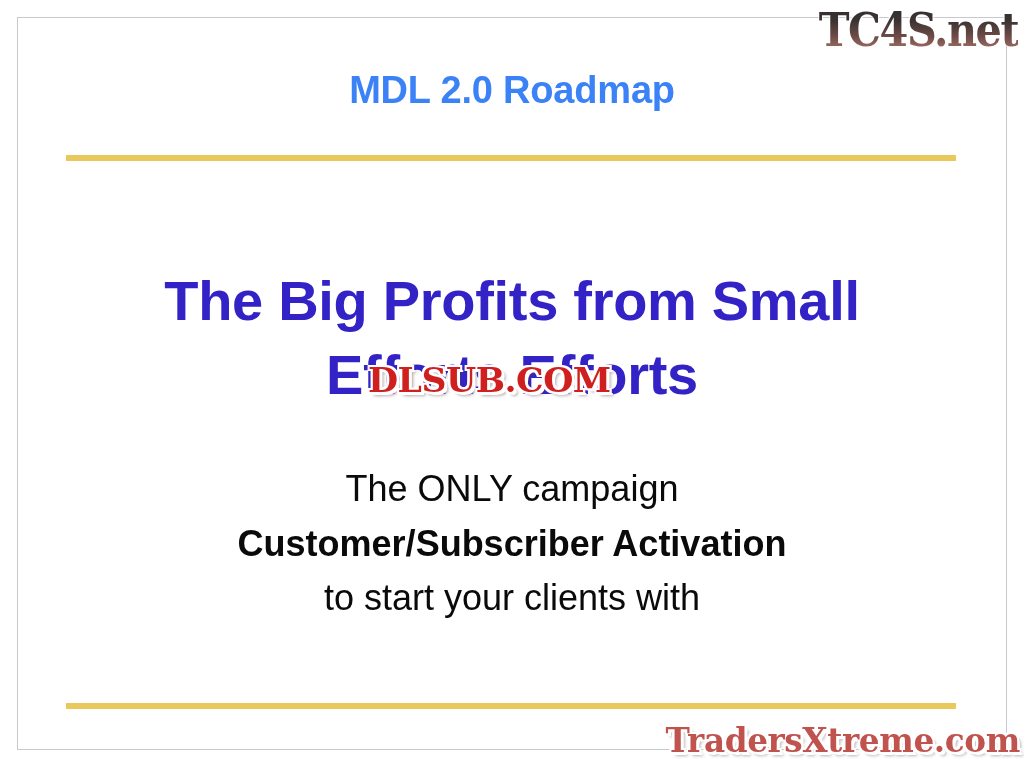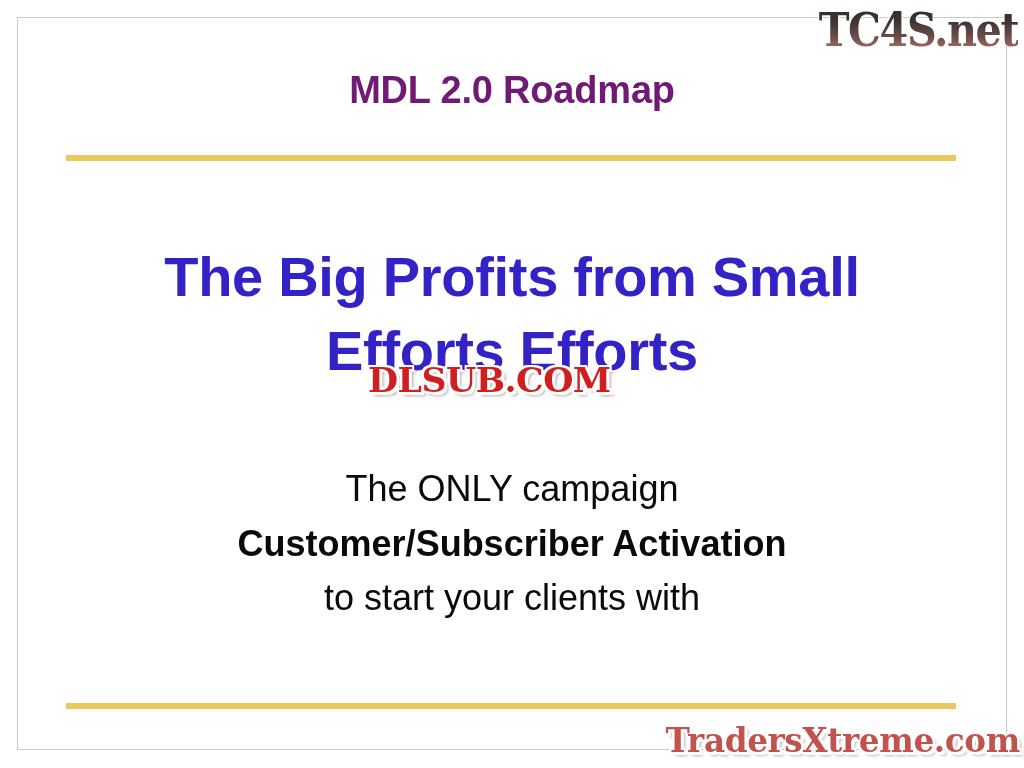--- a/index.html
+++ b/index.html
@@ -43,7 +43,7 @@
     font-size: 38px;
     font-weight: bold;
     letter-spacing: -0.2px;
-    color: #701a75;
+    color: #3b82f6;
     line-height: 1.1;
     white-space: nowrap;
   }

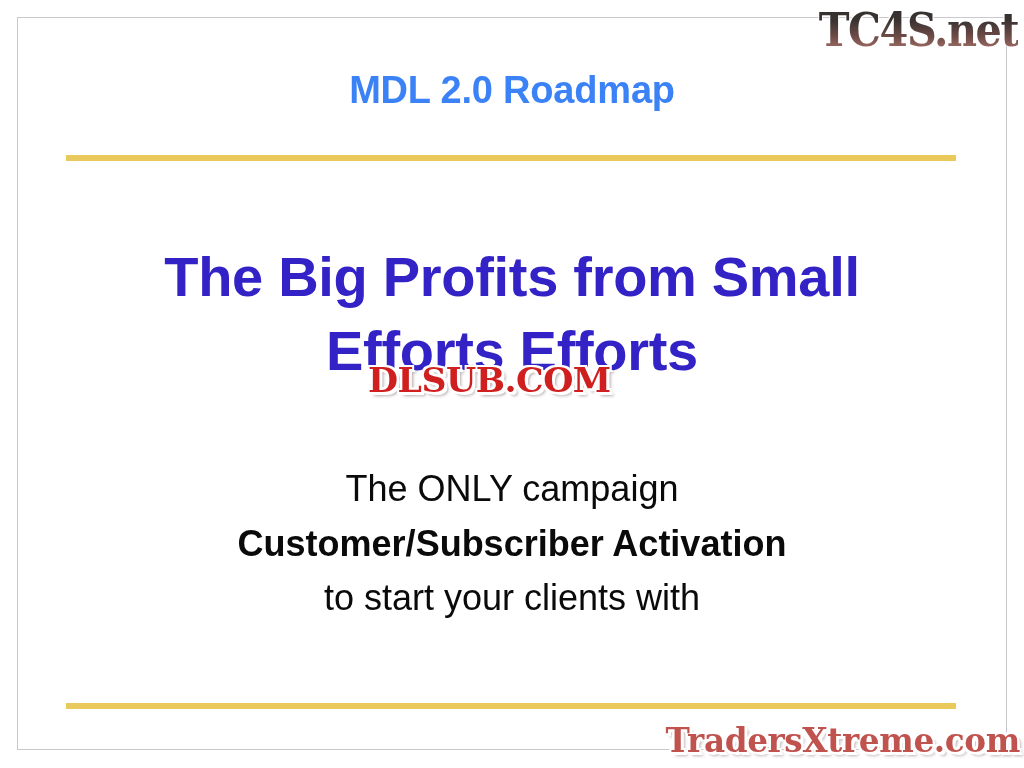--- a/index.html
+++ b/index.html
@@ -63,7 +63,7 @@
   #main-heading {
     position: absolute;
     left: 0;
-    top: 240px;
+    top: 264px;
     width: 1024px;
     text-align: center;
     font-size: 56px;

